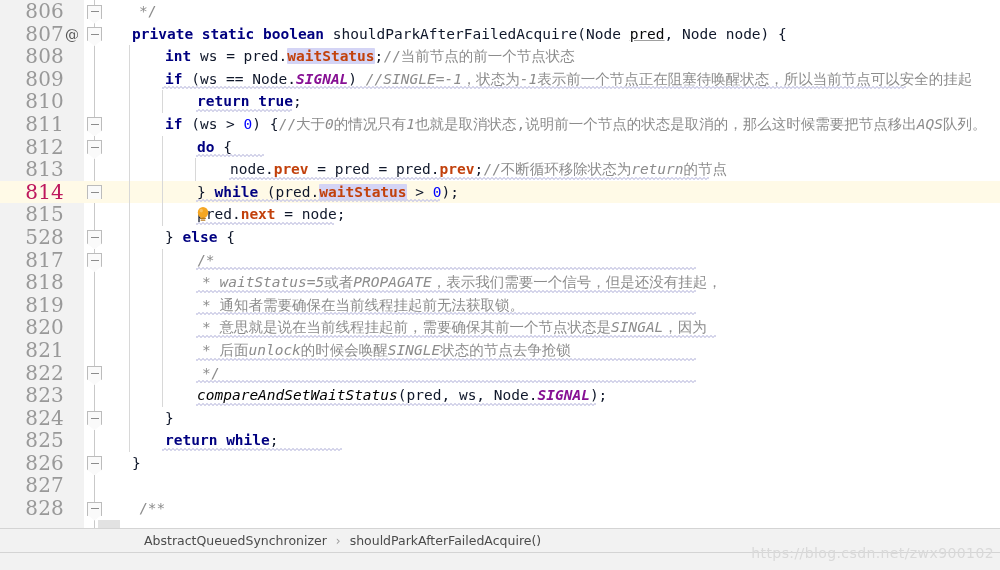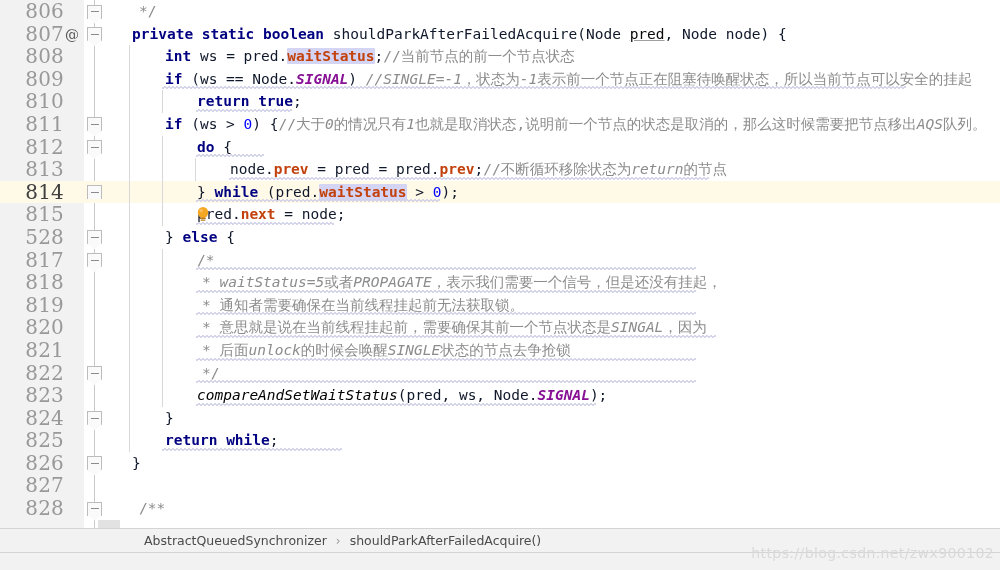--- a/index.html
+++ b/index.html
@@ -70,7 +70,7 @@
   .line.current {
     background: #fffae7;
   }
-  .line.current .lnum { color: #404040; }
+  .line.current .lnum { color: #be185d; }
 
   
   .lnum {

